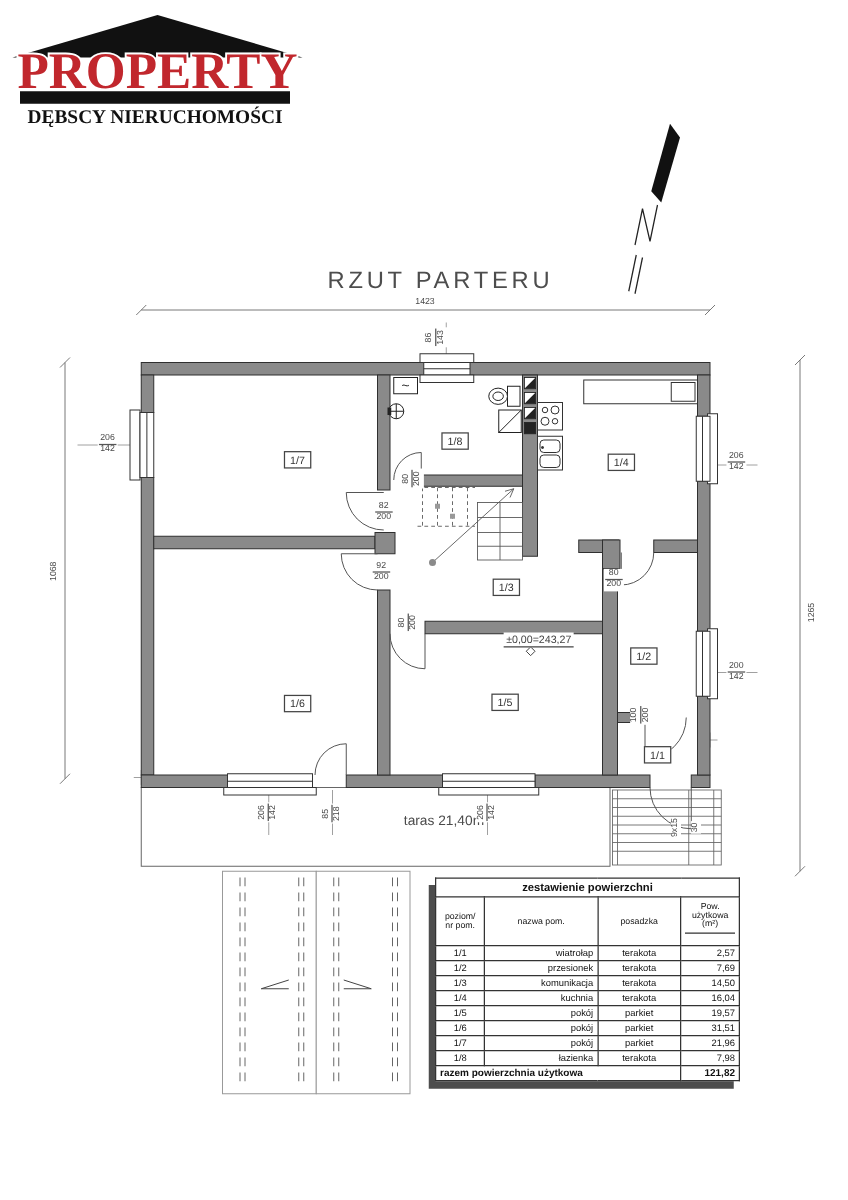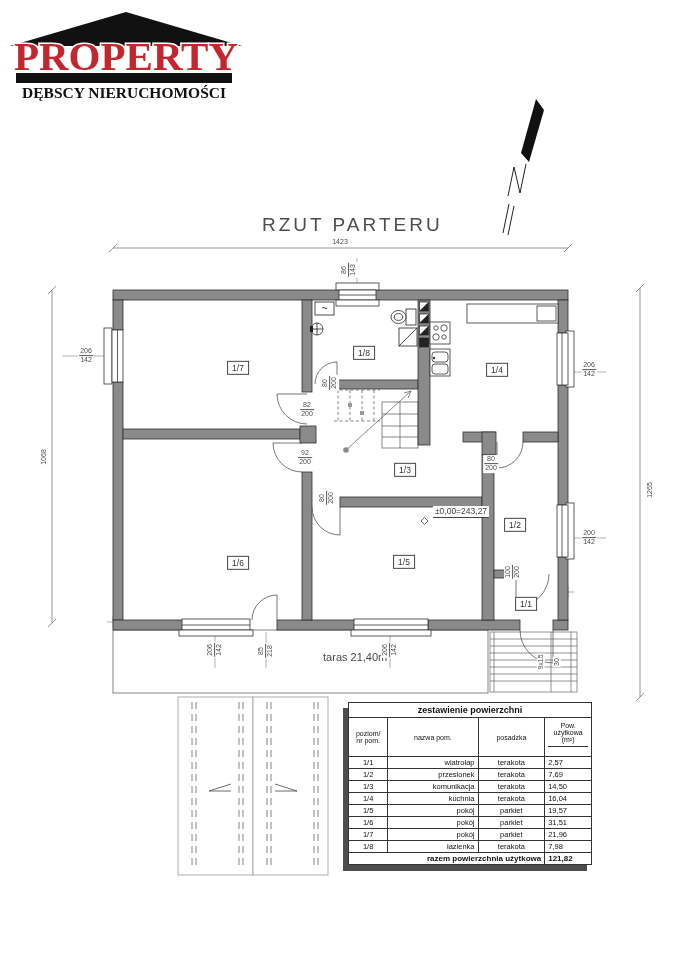--- a/index.html
+++ b/index.html
@@ -226,7 +226,7 @@
   <div class="room" style="left:515px;top:525px">1/2</div>
   <div class="room" style="left:526px;top:604px">1/1</div>
 
-  <div class="elev" style="left:461px;top:512px">±0,00=243,27</div>
+  <div class="elev" style="left:431px;top:512px">±0,00=243,27</div>
   <div class="terrace-label" style="left:313px;top:657px">taras 21,40m²</div>
 
   <div class="dimnum" style="left:340px;top:242px">

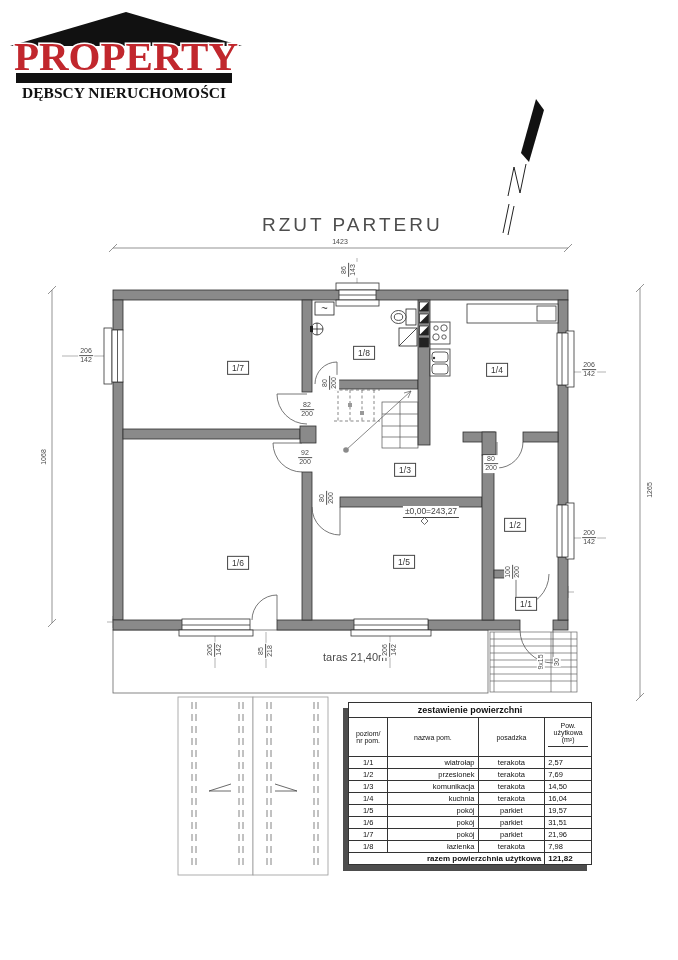--- a/index.html
+++ b/index.html
@@ -31,7 +31,7 @@
   .areas .c-no{width:34px;text-align:center;}
   .areas .c-name{width:92px;text-align:right;}
   .areas .c-floor{width:66px;text-align:center;}
-  .areas .c-area{width:42px;}
+  .areas .c-area{width:42px;text-align:right;}
   .areas .ft td{font-weight:bold;font-size:8px;}
   .hdr-sub{border-top:0.8px solid #333;margin-top:3px;height:6px;}
 </style>

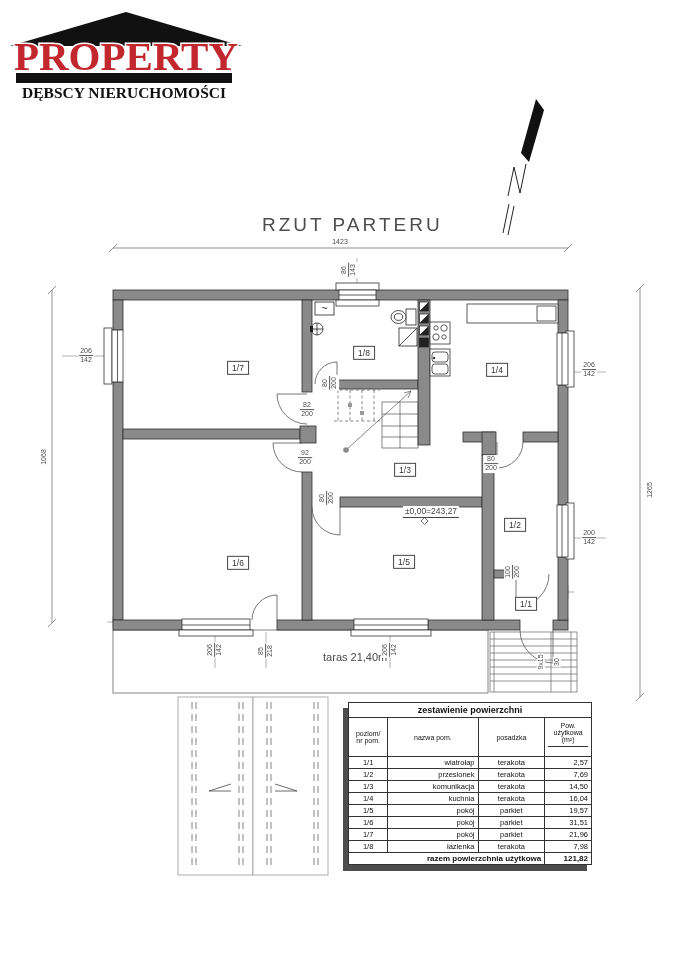--- a/index.html
+++ b/index.html
@@ -363,7 +363,7 @@
       <td class="c-area">7,98</td>
         </tr>
     <tr class="ft">
-      <td colspan="3" style="text-align:right">razem powierzchnia użytkowa</td>
+      <td colspan="3" style="text-align:left">razem powierzchnia użytkowa</td>
       <td class="c-area">121,82</td>
     </tr>
   </tbody>

